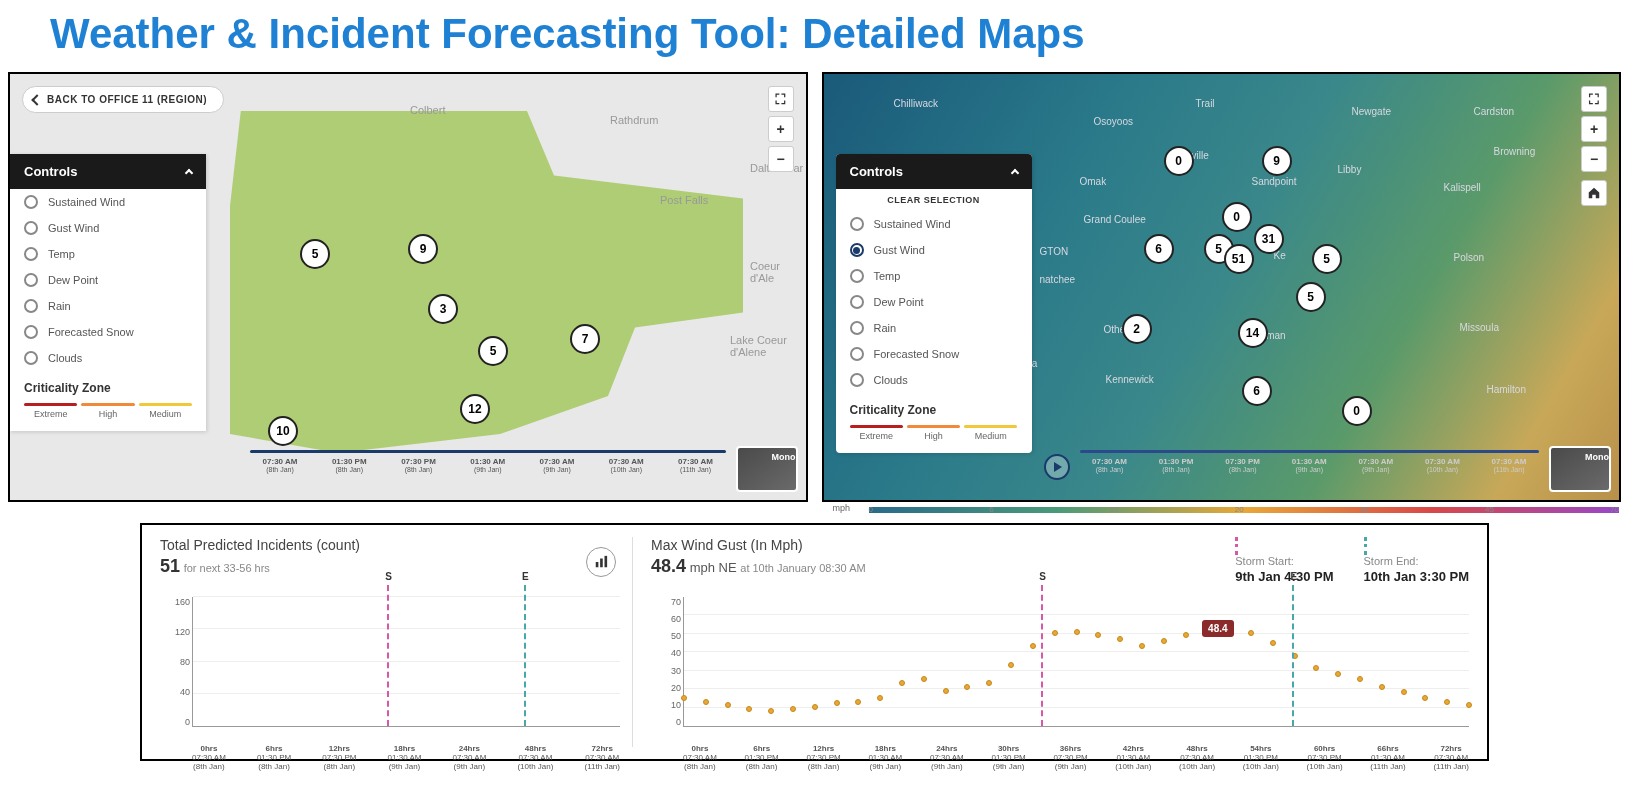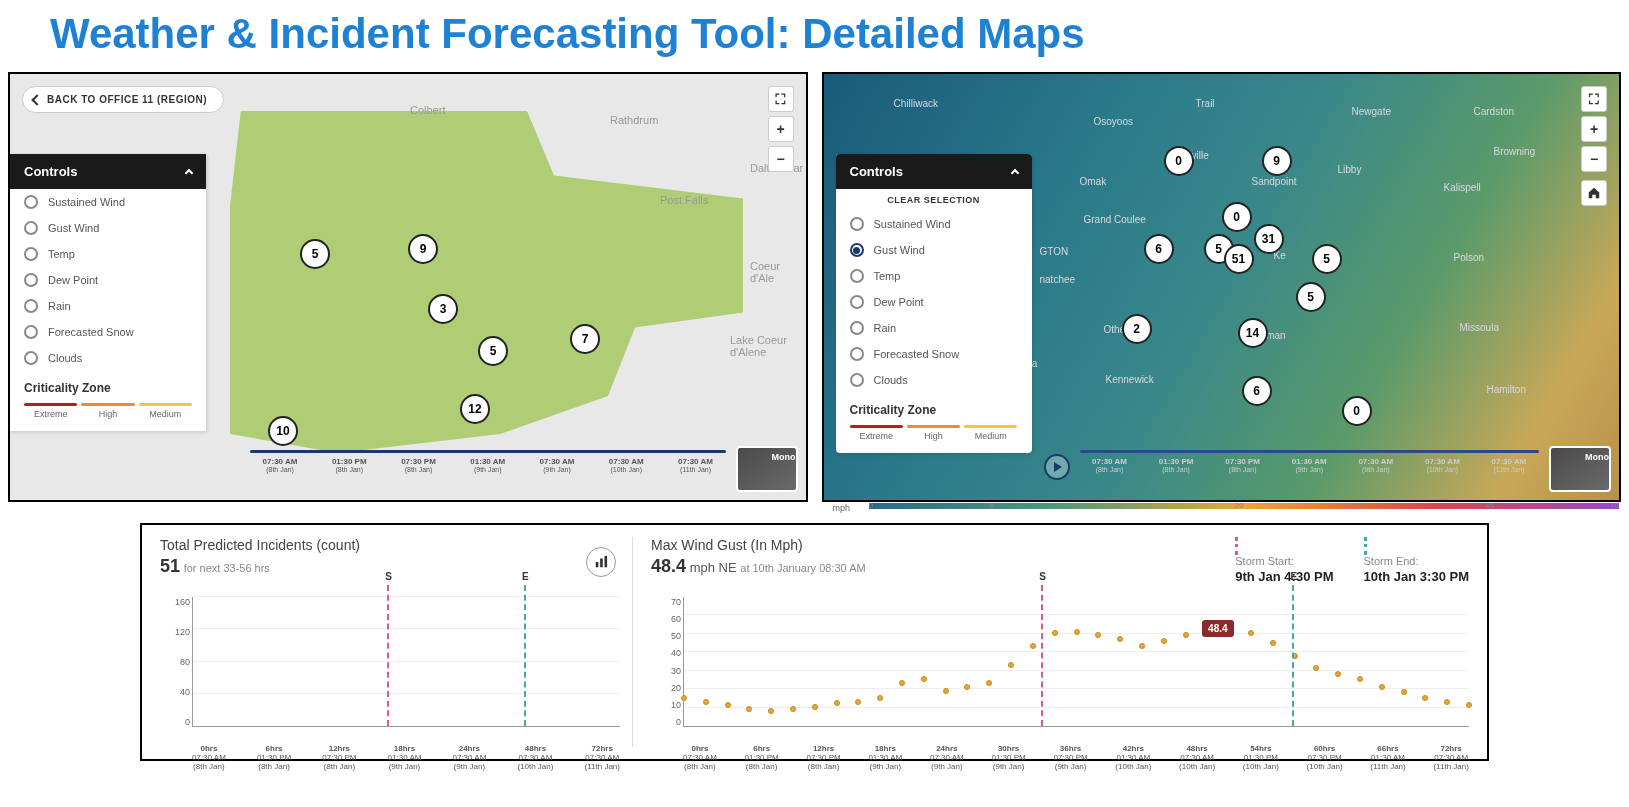--- a/index.html
+++ b/index.html
@@ -364,7 +364,7 @@
 </div>
 
 <div style="position:relative; margin-left:calc(50% + 18px); margin-right:10px; margin-top:1px;">
-  <div style="display:flex; align-items:flex-start; font-size:9px; color:#666;">
+  <div style="display:flex; align-items:flex-end; font-size:9px; color:#666;">
     <span class="mph-label" style="color:#666; width:28px;">mph</span>
     <div style="flex:1; position:relative;">
       <div class="mph-bar"></div>

